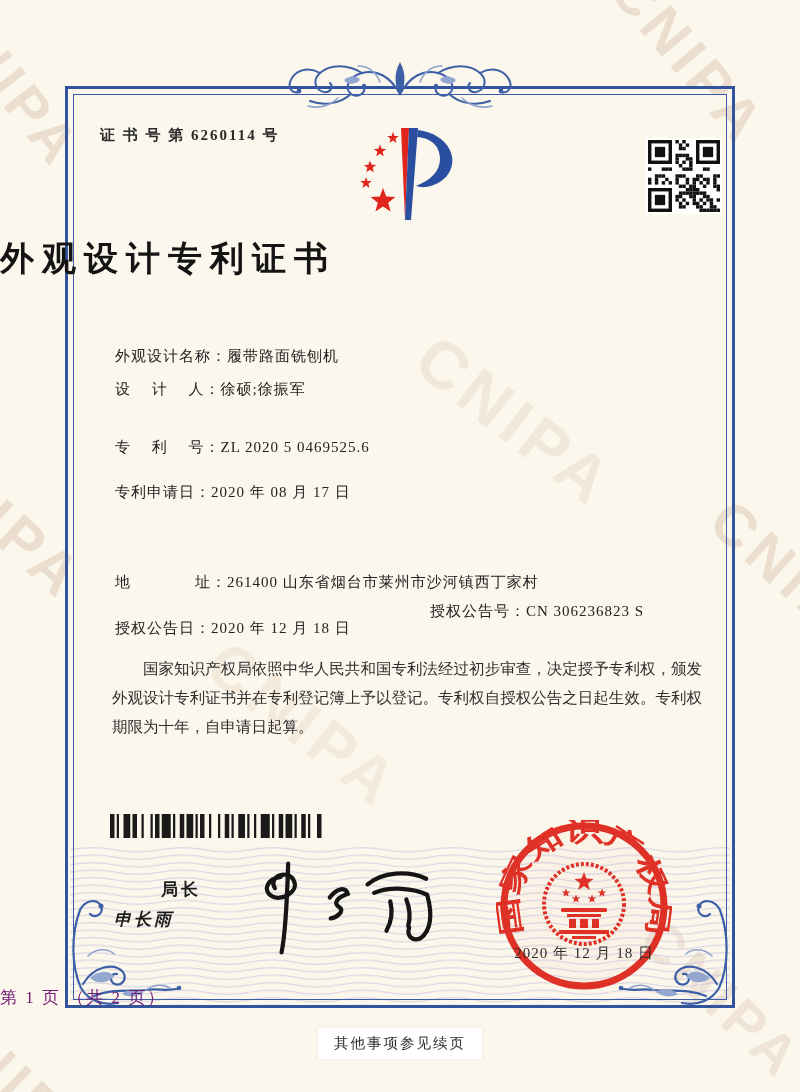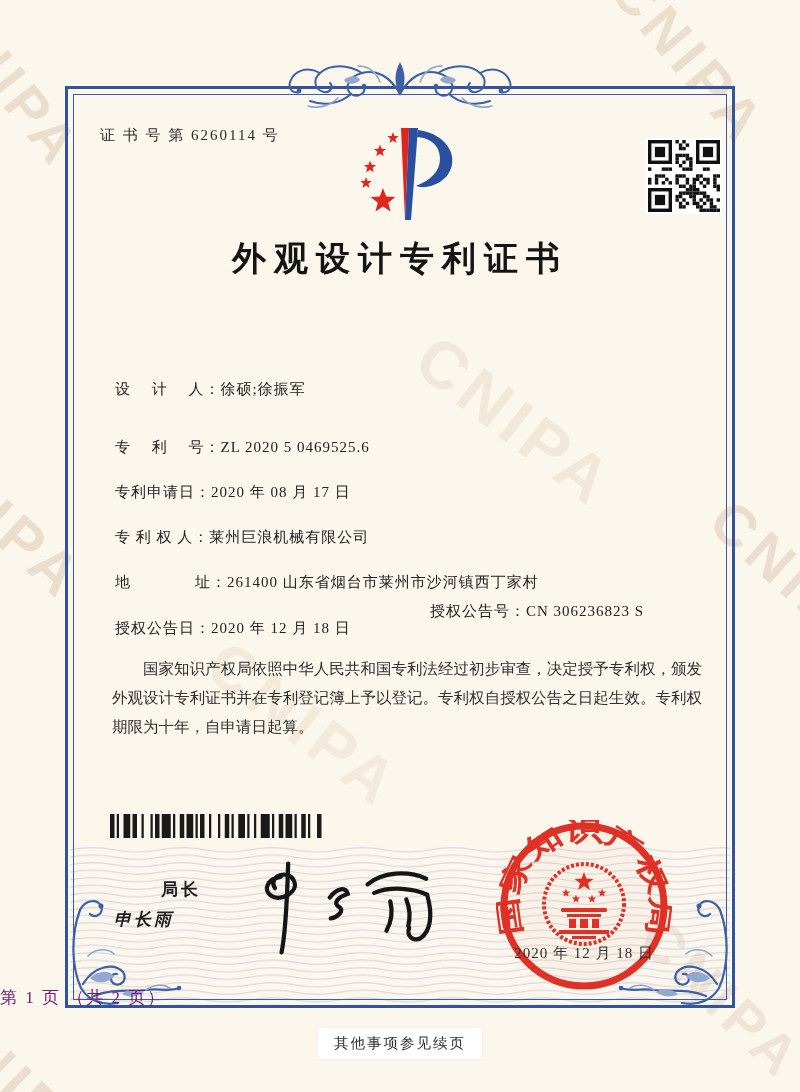--- a/index.html
+++ b/index.html
@@ -17,7 +17,7 @@
   
   .guilloche{position:absolute;left:70px;top:846px;width:660px;height:160px;opacity:.85;}
   
-  .cert-no{position:absolute;left:100px;top:126px;font-size:15px;letter-spacing:2px;color:#2a2a2a;}
+  .cert-no{position:absolute;left:100px;top:126px;font-size:15px;letter-spacing:2px;color:#2a2a2a;font-weight:bold;}
   .logo{position:absolute;left:333px;top:120px;width:134px;height:106px;}
   .qr{position:absolute;left:646px;top:138px;width:72px;height:72px;background:#fff;padding:2px;}
   .title{position:absolute;left:0;top:236px;width:100%;text-align:center;

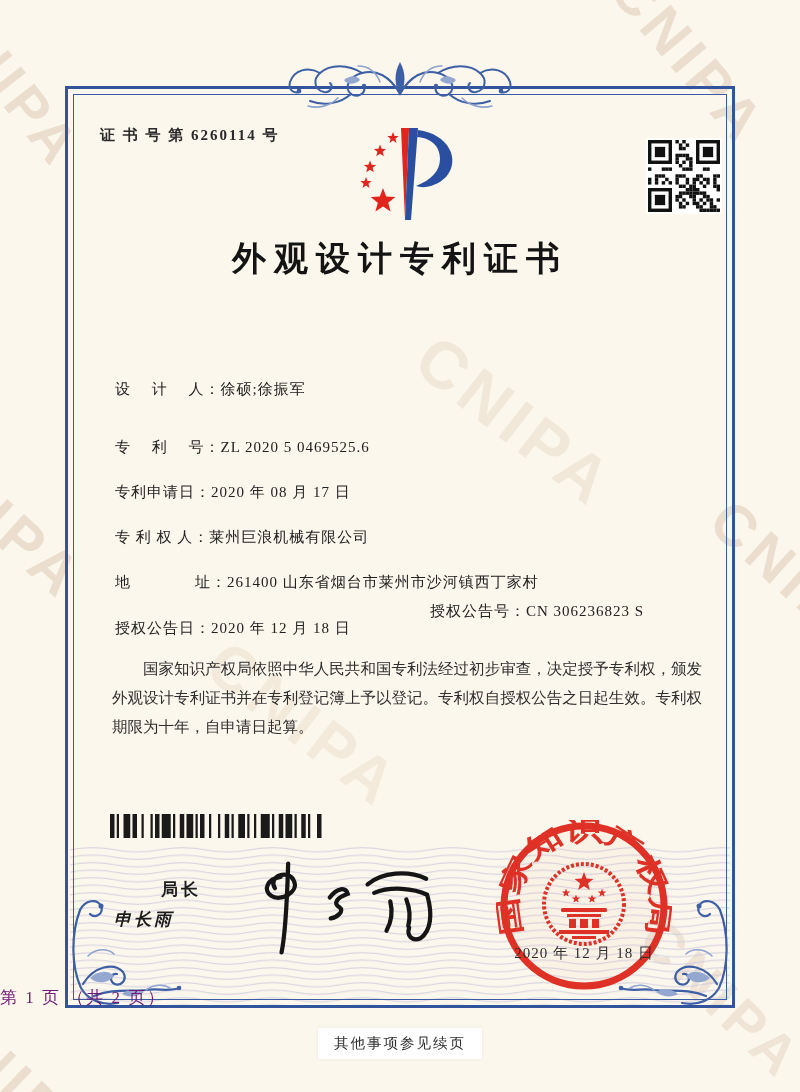--- a/index.html
+++ b/index.html
@@ -20,7 +20,7 @@
   .cert-no{position:absolute;left:100px;top:126px;font-size:15px;letter-spacing:2px;color:#2a2a2a;font-weight:bold;}
   .logo{position:absolute;left:333px;top:120px;width:134px;height:106px;}
   .qr{position:absolute;left:646px;top:138px;width:72px;height:72px;background:#fff;padding:2px;}
-  .title{position:absolute;left:0;top:236px;width:100%;text-align:center;
+  .title{position:absolute;left:0;top:236px;width:100%;
          font-size:34px;font-weight:bold;letter-spacing:8px;color:#141414;}
   
   .field-row{position:absolute;left:100px;font-size:15px;white-space:pre;color:#222;}

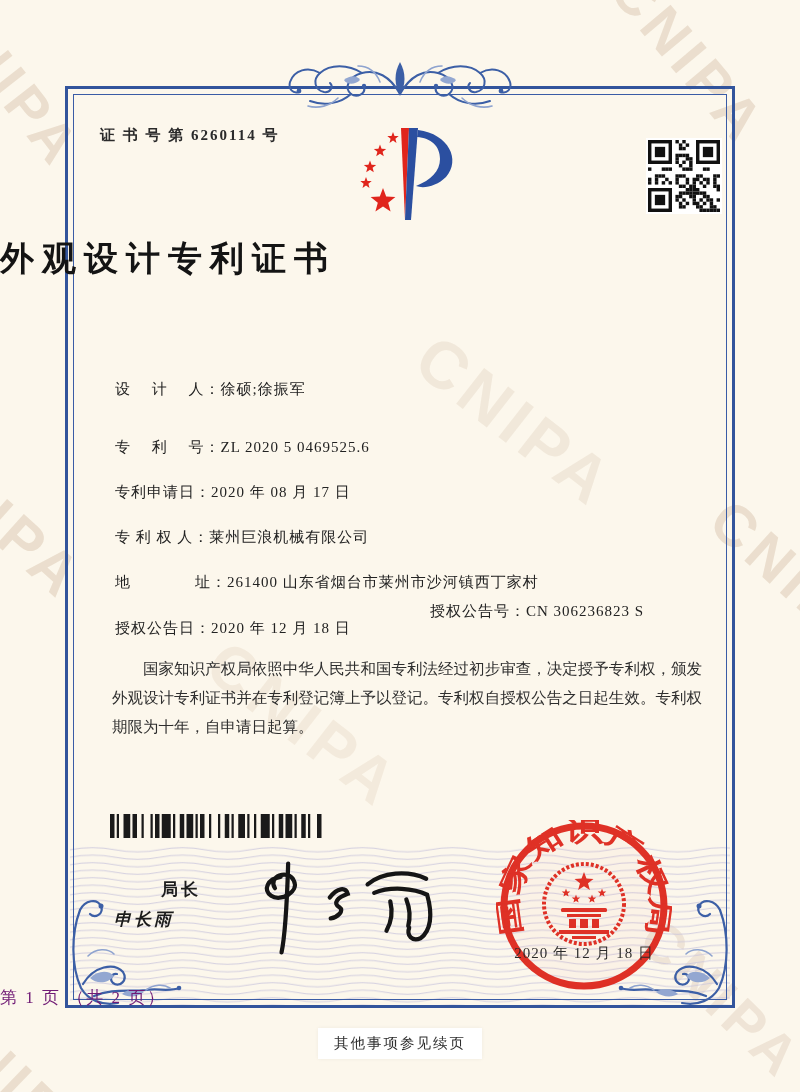--- a/index.html
+++ b/index.html
@@ -267,6 +267,9 @@
 
   <div class="title">外观设计专利证书</div>
 
+  <div class="field-row" style="top:330px">
+    <span class="flabel">外观设计名称：</span><span class="fvalue">履带路面铣刨机</span>
+  </div>
   <div class="field-row" style="top:363px">
     <span class="flabel">设　 计　 人：</span><span class="fvalue">徐硕;徐振军</span>
   </div>

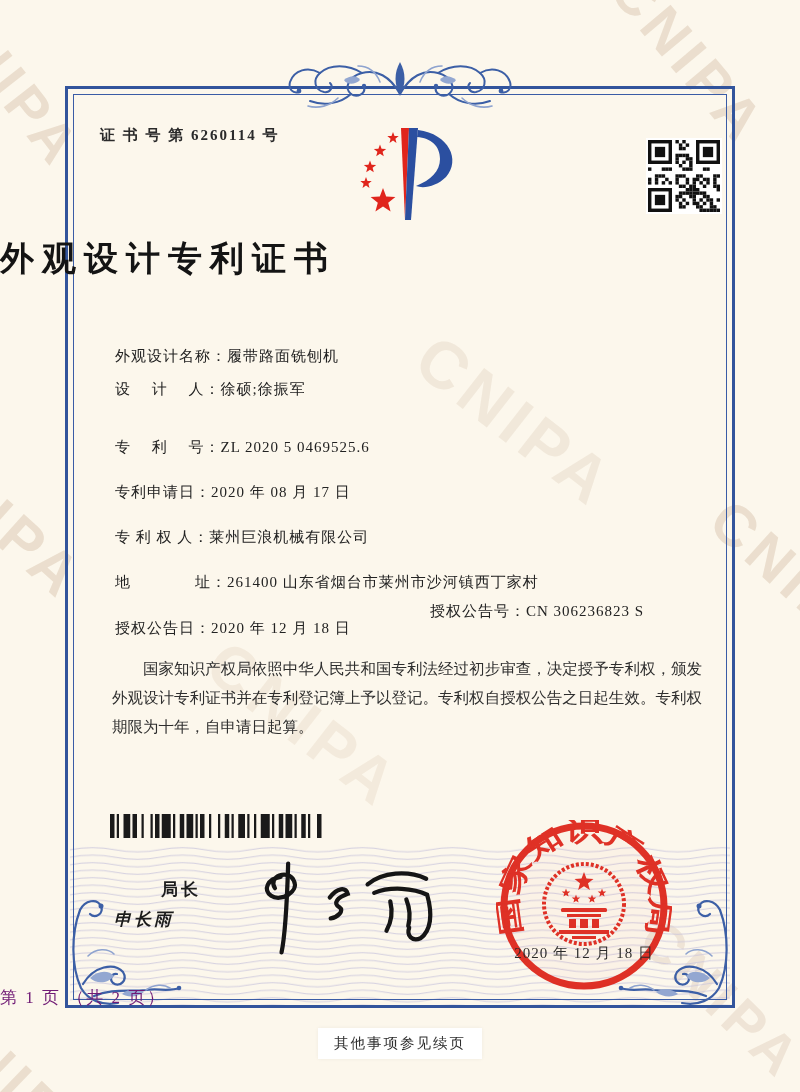--- a/index.html
+++ b/index.html
@@ -279,9 +279,6 @@
   <div class="field-row" style="top:466px">
     <span class="flabel">专利申请日：</span><span class="fvalue">2020 年 08 月 17 日</span>
   </div>
-  <div class="field-row" style="top:511px">
-    <span class="flabel">专 利 权 人：</span><span class="fvalue">莱州巨浪机械有限公司</span>
-  </div>
   <div class="field-row" style="top:556px">
     <span class="flabel">地　　　　址：</span><span class="fvalue">261400 山东省烟台市莱州市沙河镇西丁家村</span>
   </div>

